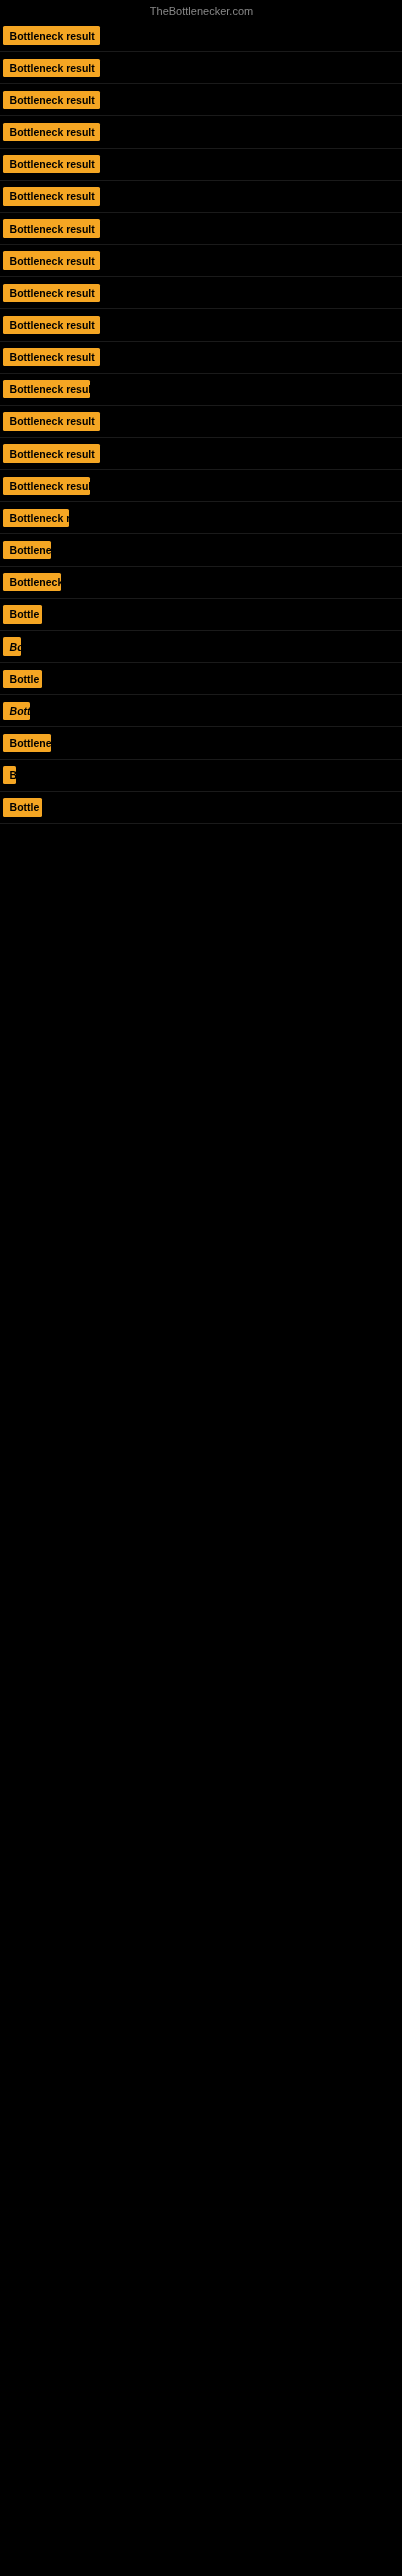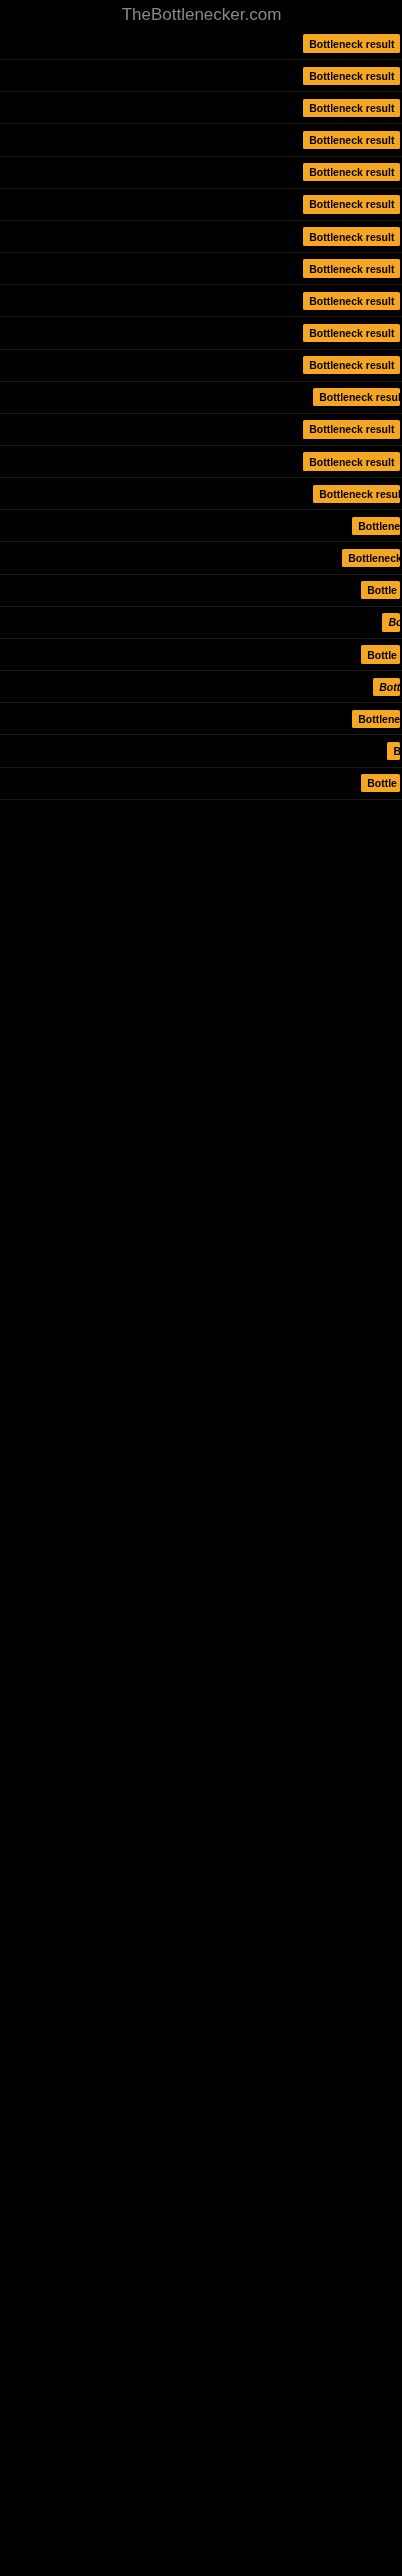--- a/index.html
+++ b/index.html
@@ -19,7 +19,7 @@
     .site-title {
       text-align: center;
       color: #888888;
-      font-size: 17px;
+      font-size: 11px;
       padding: 4.8px 0 3.2px 0;
       width: 100%;
     }

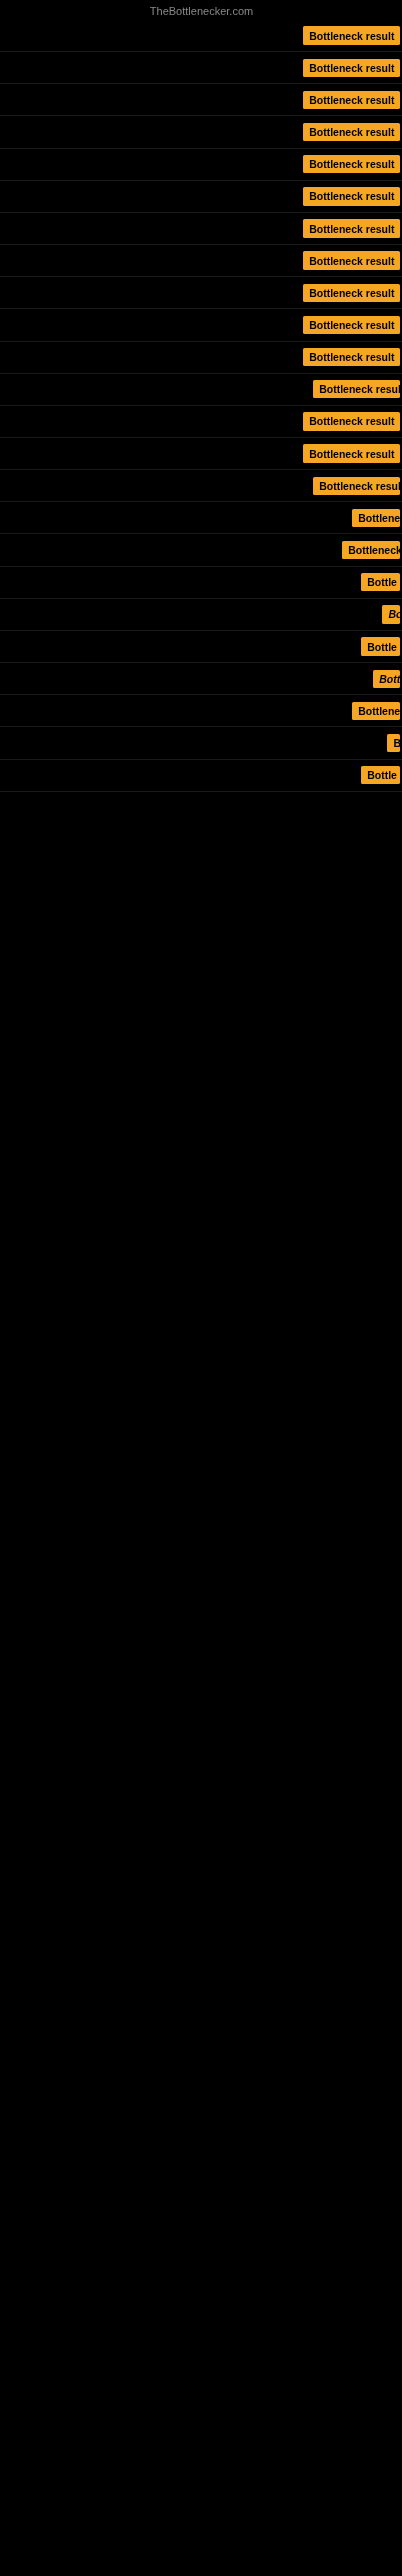--- a/index.html
+++ b/index.html
@@ -44,7 +44,6 @@
     .row-content {
       display: flex;
       align-items: flex-start;
-      justify-content: flex-end;
     }
   </style>
 </head>

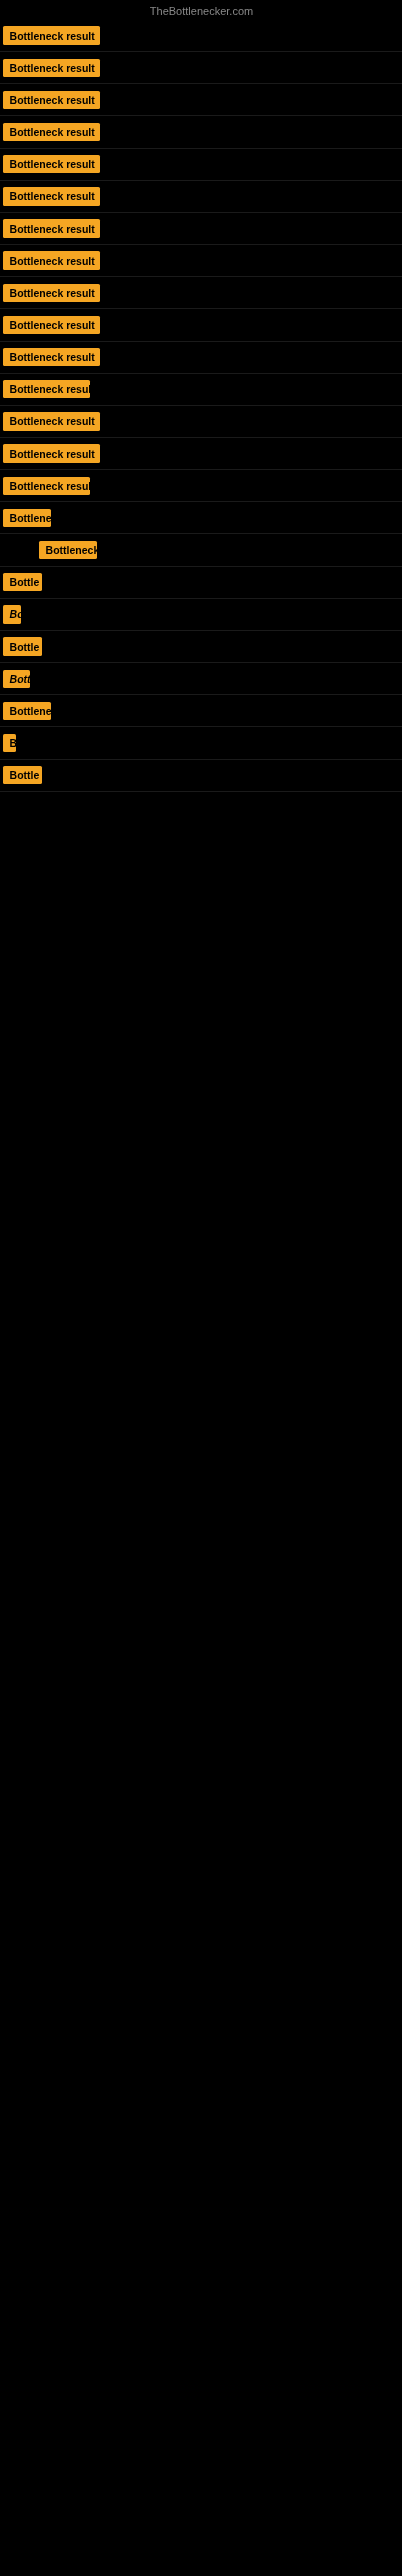--- a/index.html
+++ b/index.html
@@ -131,6 +131,11 @@
     </div>
     <div class="row">
       <div class="row-content">
+        <span class="bottleneck-badge" style="max-width: 66px;">Bottleneck r</span>
+      </div>
+    </div>
+    <div class="row">
+      <div class="row-content">
         <span class="bottleneck-badge" style="max-width: 48px;">Bottlene</span>
       </div>
     </div>

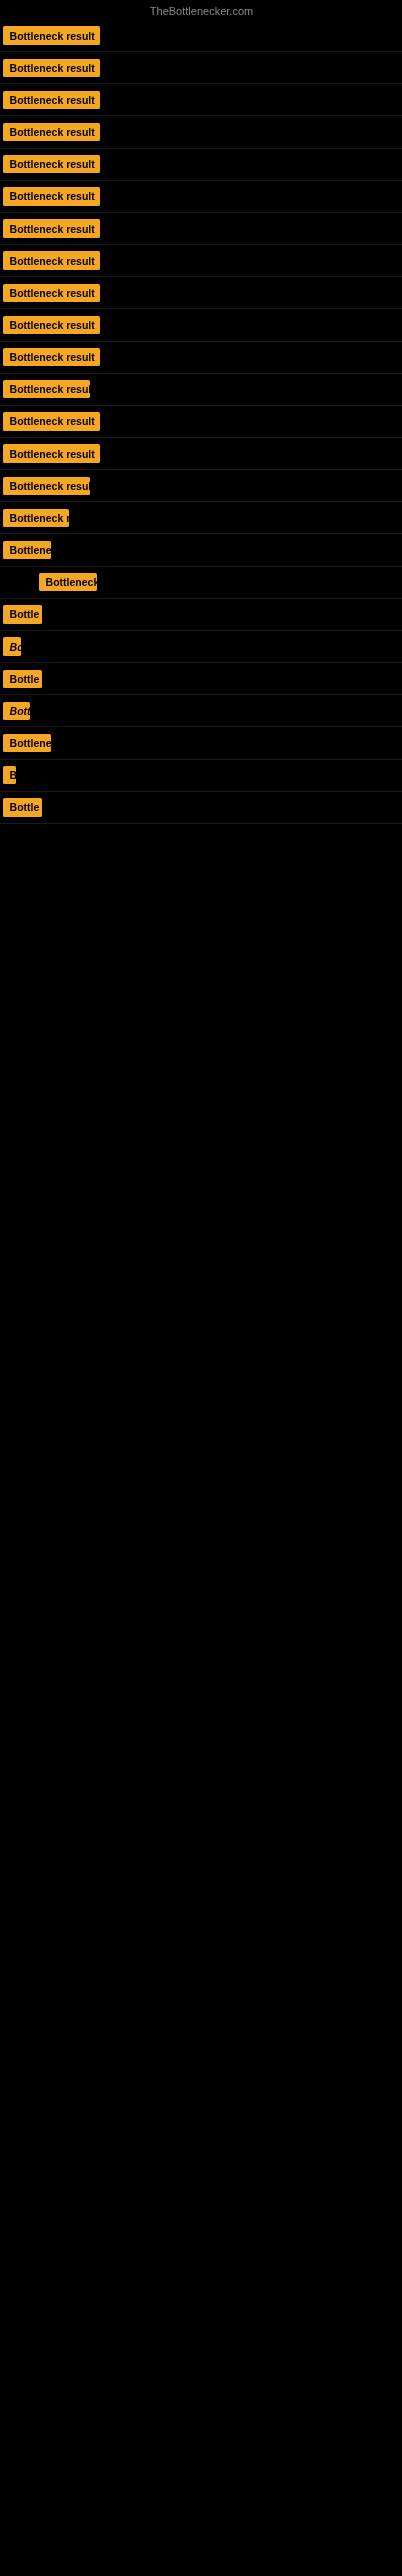--- a/index.html
+++ b/index.html
@@ -141,7 +141,7 @@
     </div>
     <div class="row">
       <div class="row-content">
-        <span class="bottleneck-badge" style="max-width: 58px; margin-left: 36px;">Bottleneck</span>
+        <span class="bottleneck-badge" style="max-width: 58px;">Bottleneck</span>
       </div>
     </div>
     <div class="row">

